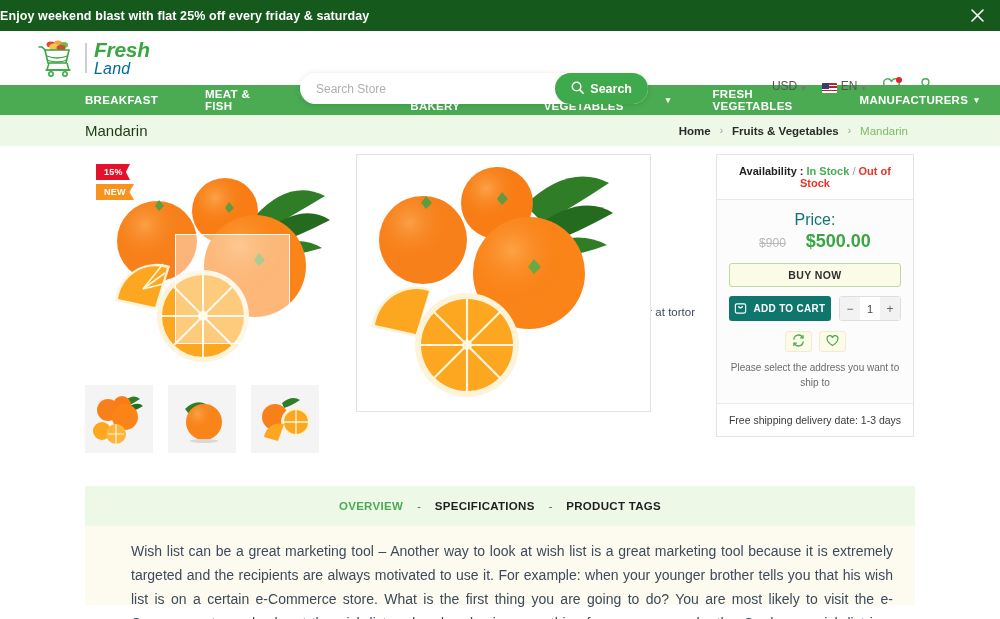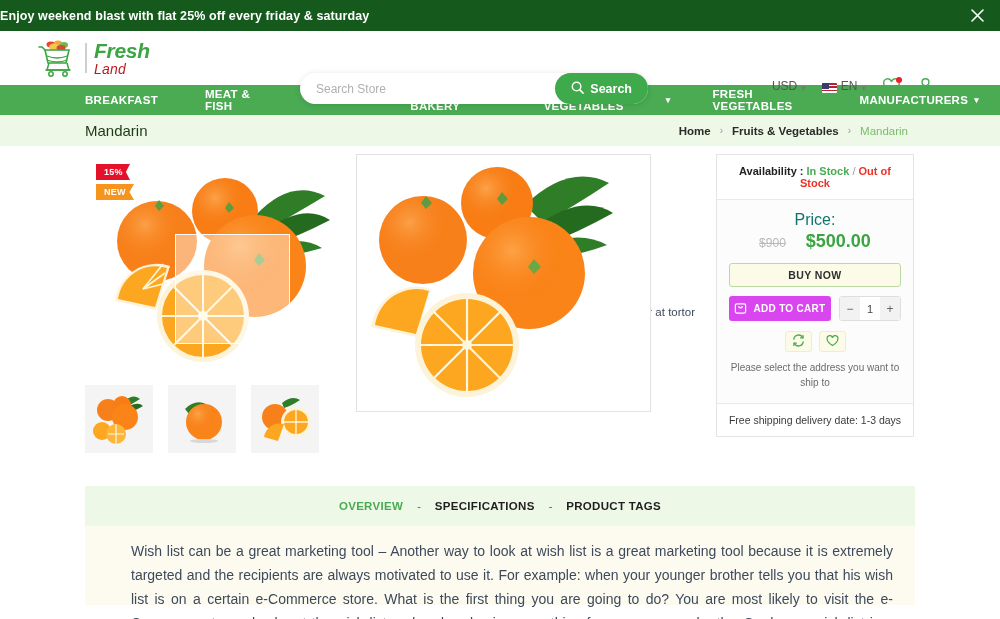--- a/index.html
+++ b/index.html
@@ -45,7 +45,7 @@
     color: #3aa541; display: block; letter-spacing: -.3px;
   }
   .logo-land {
-    font-size: 14px; color: #b91c1c; display: block;
+    font-size: 16px; color: #0369a1; display: block;
     font-style: italic; margin-top: 1px; letter-spacing: .2px;
   }
 

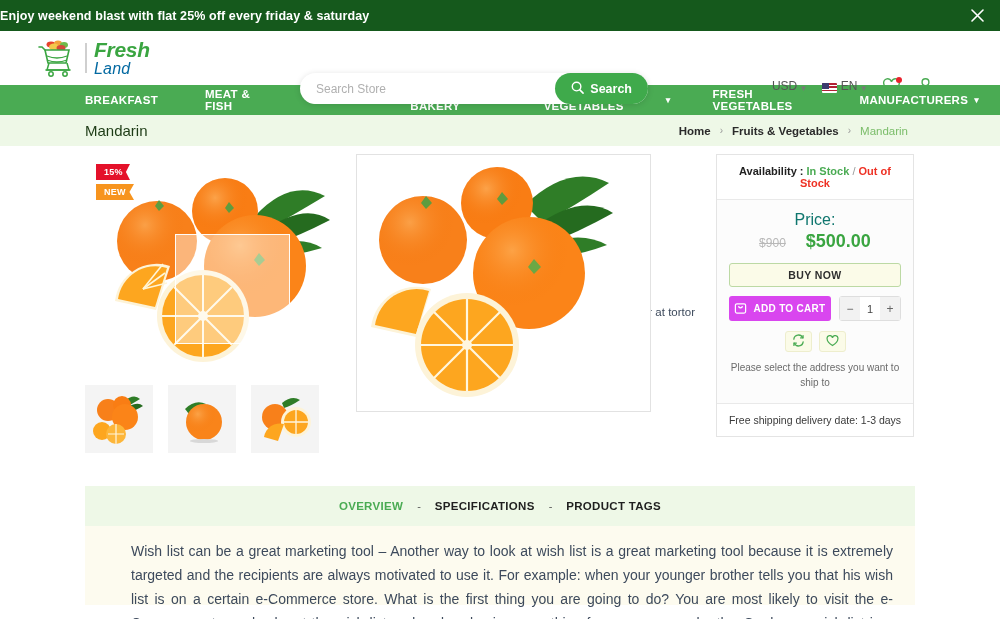--- a/index.html
+++ b/index.html
@@ -197,7 +197,7 @@
   }
   .cart-row { display: flex; align-items: center; gap: 8px; margin-top: 9px; }
   .add-cart {
-    flex: 1; height: 25px; background: #d946ef; border: none; border-radius: 3px;
+    flex: 1; height: 25px; background: #0f766e; border: none; border-radius: 3px;
     color: #fff; font-size: 10px; font-weight: bold; letter-spacing: .3px;
     cursor: pointer; display: flex; align-items: center; justify-content: center; gap: 6px;
     font-family: "Liberation Sans", sans-serif;

